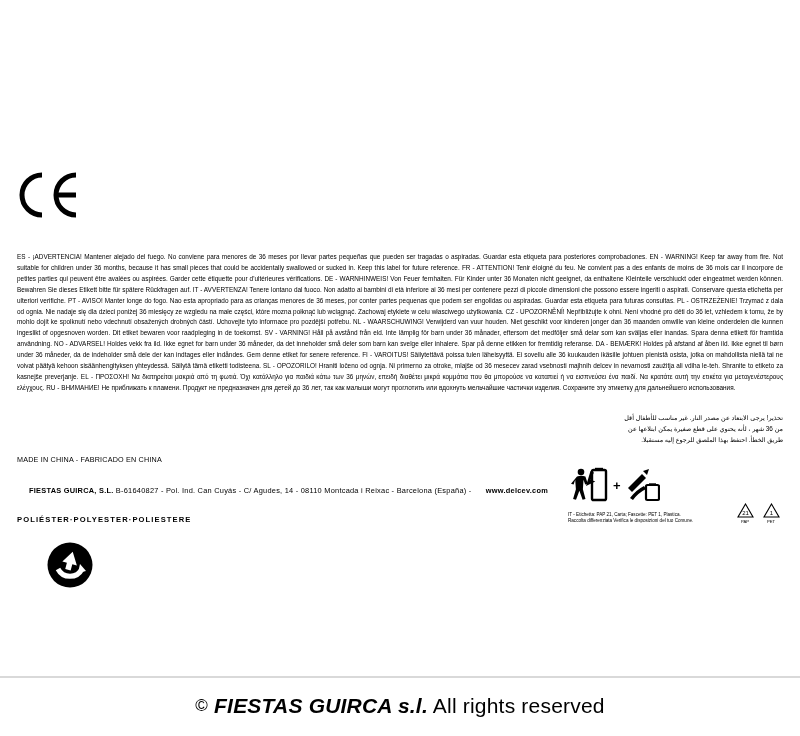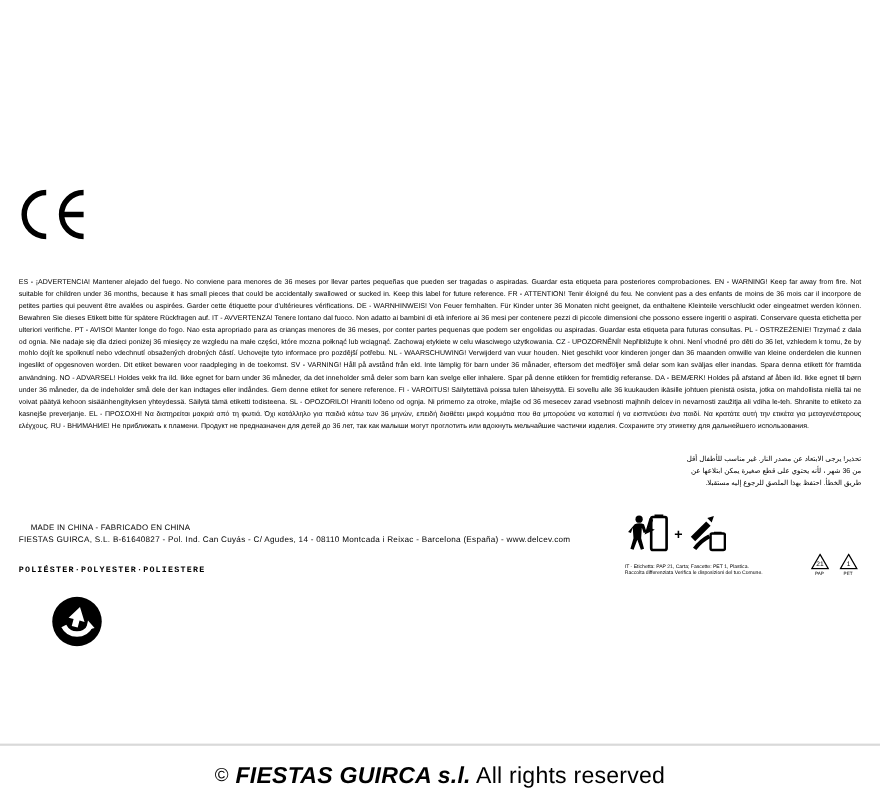--- a/index.html
+++ b/index.html
@@ -40,11 +40,10 @@
   
   #made-in {
     position: absolute;
-    left: 28px;
+    left: 17px;
     top: 455px;
     font-size: 7.2px;
     letter-spacing: 0.2px;
-    margin-top: 20px;
   }
 
   

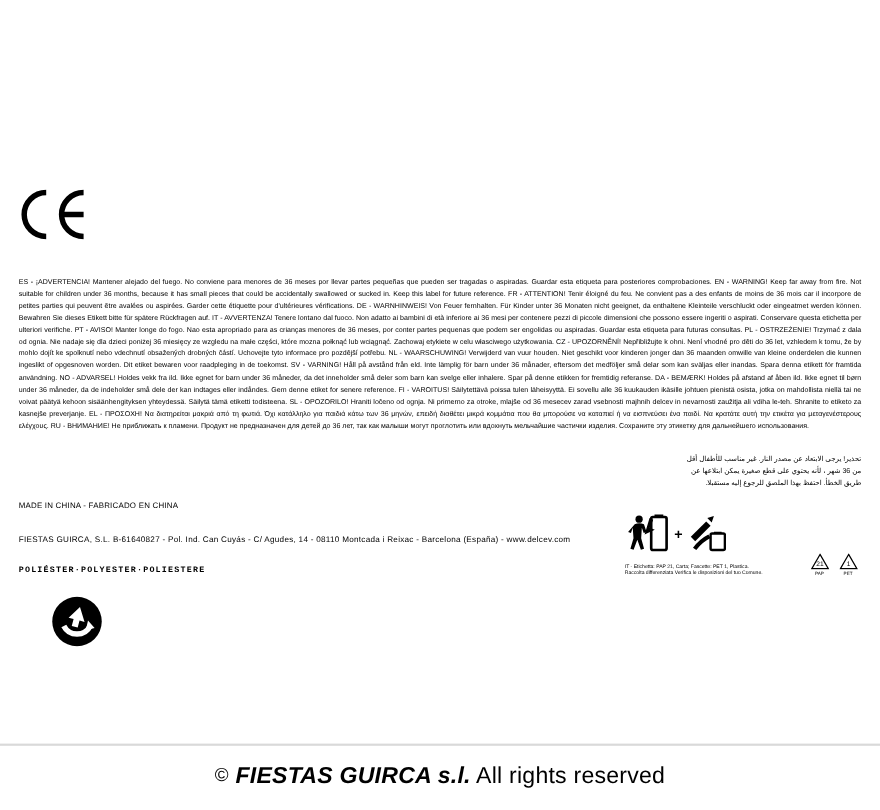--- a/index.html
+++ b/index.html
@@ -54,7 +54,7 @@
     font-size: 7.4px;
     letter-spacing: 0.25px;
   }
-  #company-line .bold { font-weight: normal; }
+  #company-line .bold { font-weight: bold; margin-left: 12px; }
 
   
   #material-line {

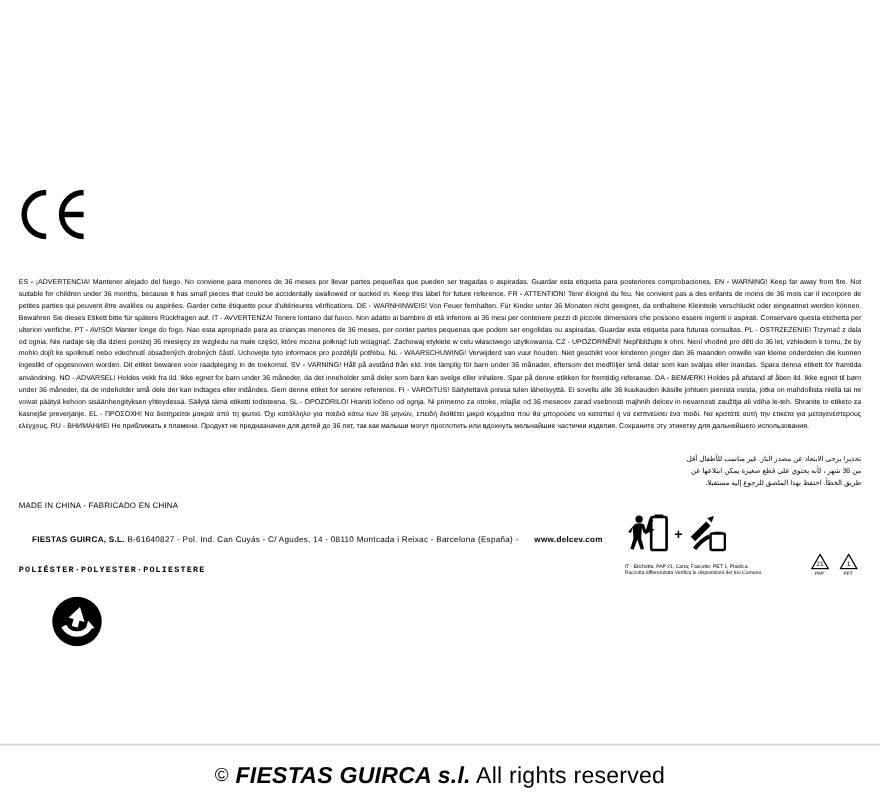--- a/index.html
+++ b/index.html
@@ -64,7 +64,6 @@
     font-size: 7.6px;
     font-weight: bold;
     letter-spacing: 1.1px;
-    font-family: Liberation Mono, monospace;
   }
 
   

